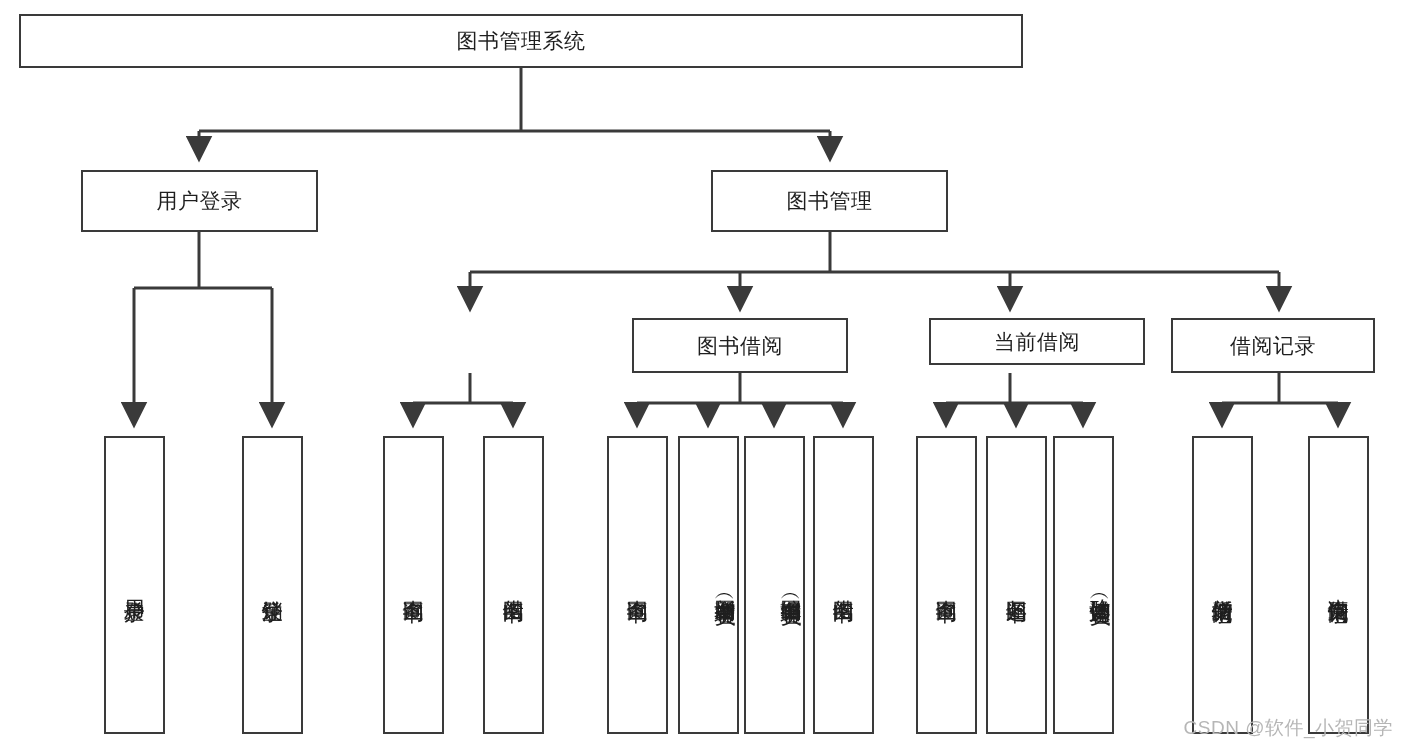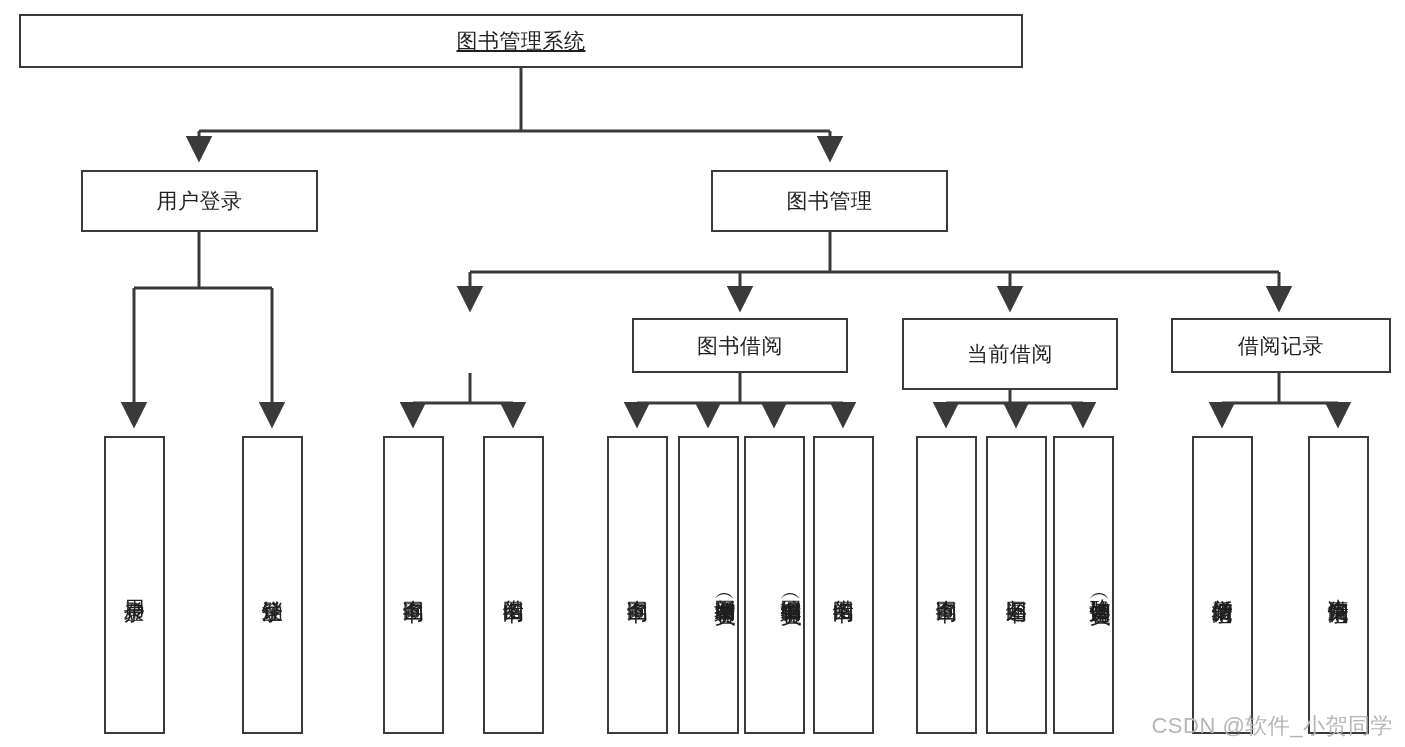--- a/index.html
+++ b/index.html
@@ -123,7 +123,7 @@
     </g>
   </svg>
 
-  <div class="node-box node-h" style="left:19px; top:14px; width:1004px; height:54px;text-decoration:underline;">
+  <div class="node-box node-h" style="left:19px; top:14px; width:1004px; height:54px;">
     <span>图书管理系统</span>
   </div>
 

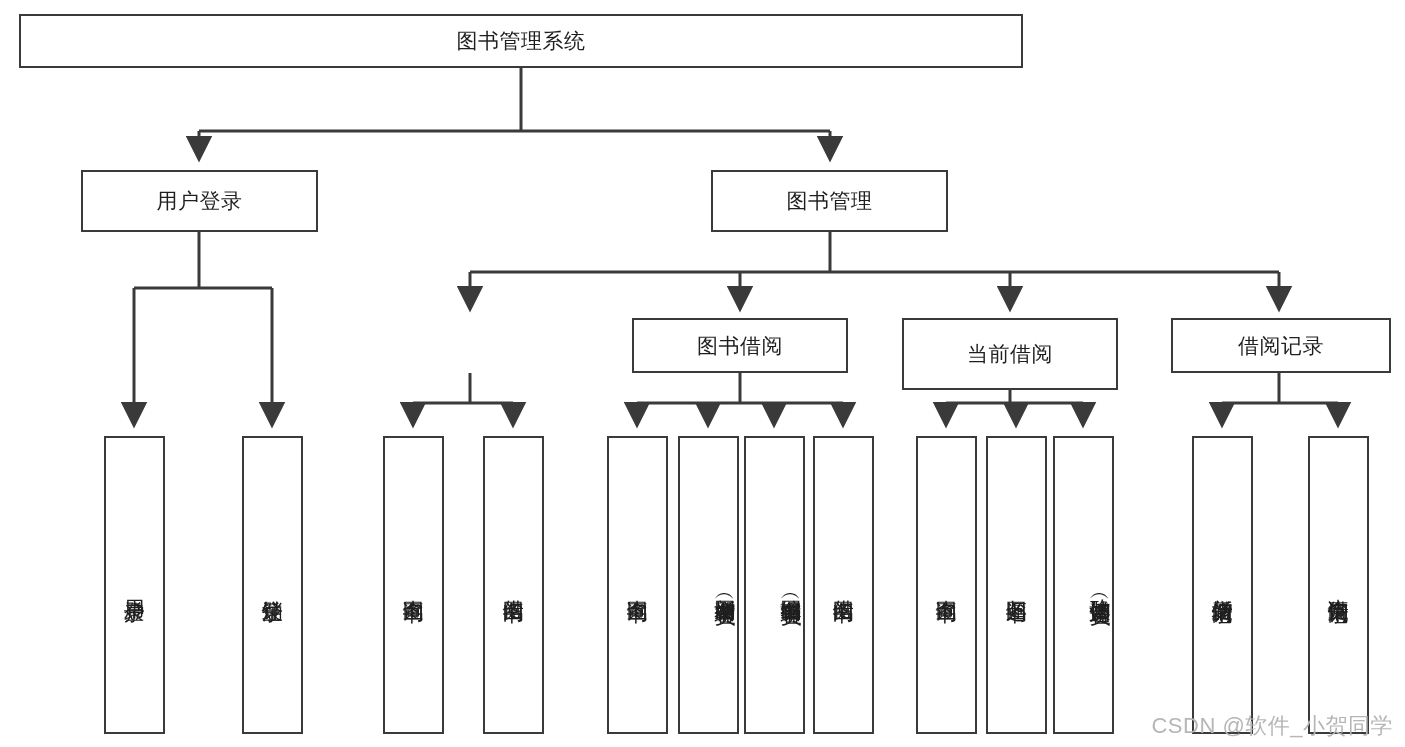--- a/index.html
+++ b/index.html
@@ -137,7 +137,7 @@
   <div class="node-box node-h" style="left:632px; top:318px; width:216px; height:55px;">
     <span>图书借阅</span>
   </div>
-  <div class="node-box node-h" style="left:902px; top:318px; width:216px; height:72px;">
+  <div class="node-box node-h" style="left:929px; top:318px; width:216px; height:47px;">
     <span>当前借阅</span>
   </div>
   <div class="node-box node-h" style="left:1171px; top:318px; width:220px; height:55px;">

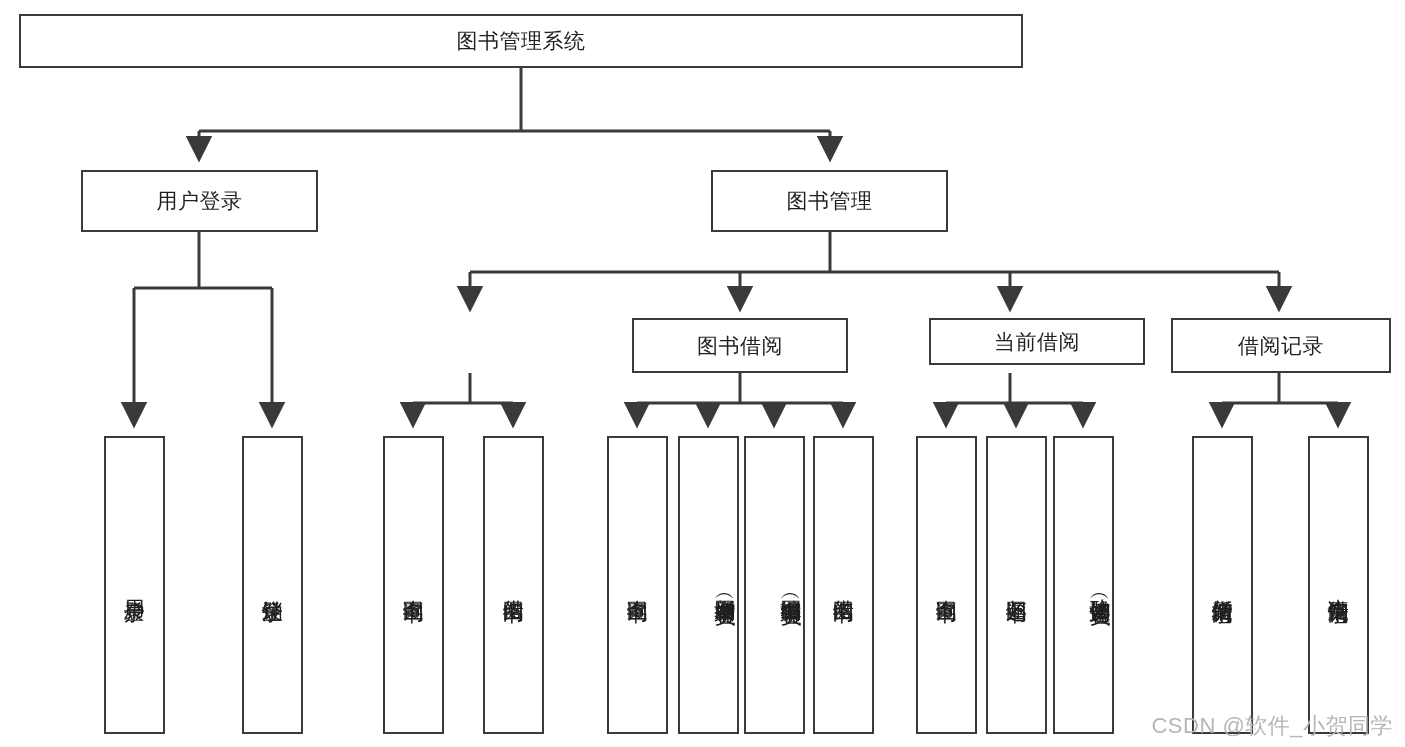--- a/index.html
+++ b/index.html
@@ -140,7 +140,7 @@
   <div class="node-box node-h" style="left:929px; top:318px; width:216px; height:47px;">
     <span>当前借阅</span>
   </div>
-  <div class="node-box node-h" style="left:1171px; top:318px; width:220px; height:55px;">
+  <div class="node-box node-h" style="left:1171px; top:318px; width:204px; height:55px;">
     <span>借阅记录</span>
   </div>
 

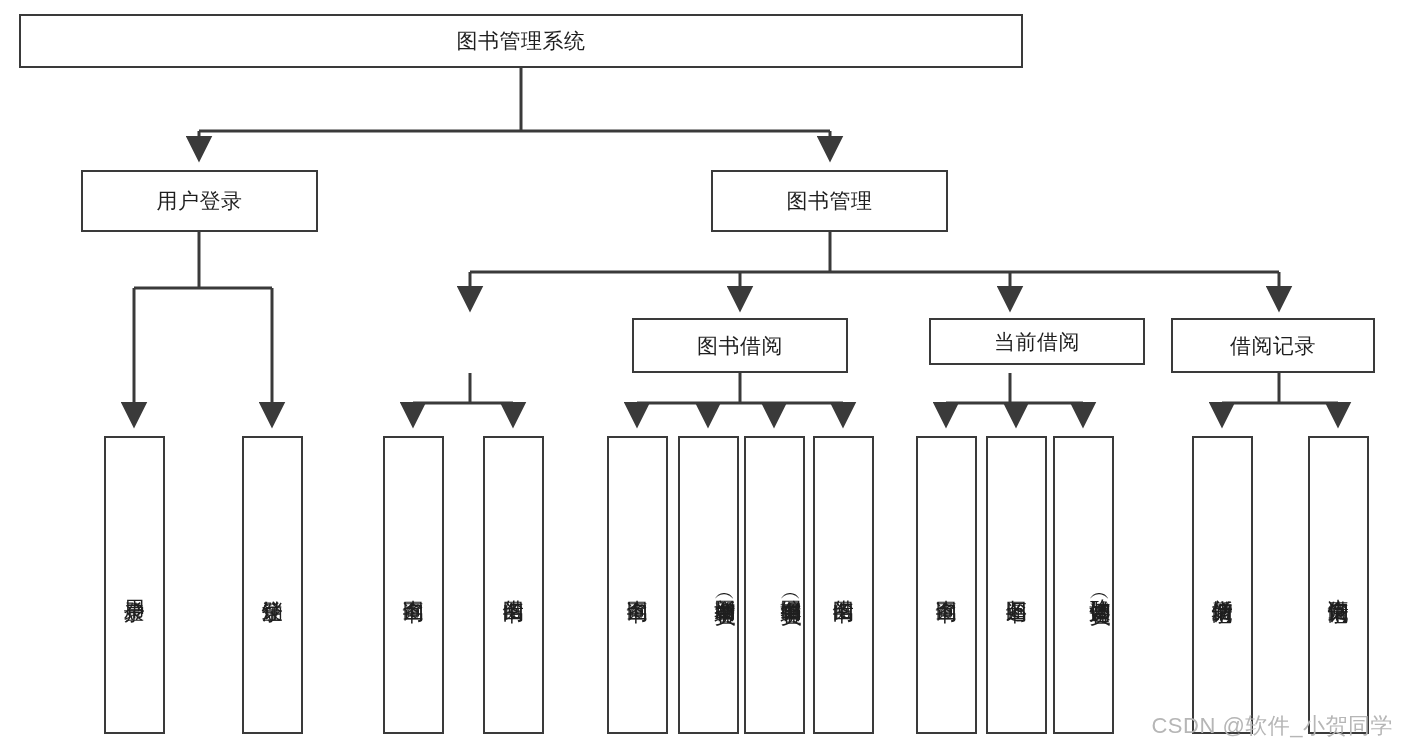--- a/index.html
+++ b/index.html
@@ -62,7 +62,7 @@
     position: absolute;
     right: 12px;
     bottom: 6px;
-    font-size: 22px;
+    font-size: 19px;
     color: #b6b6b6;
     white-space: nowrap;
     letter-spacing: 0.5px;

